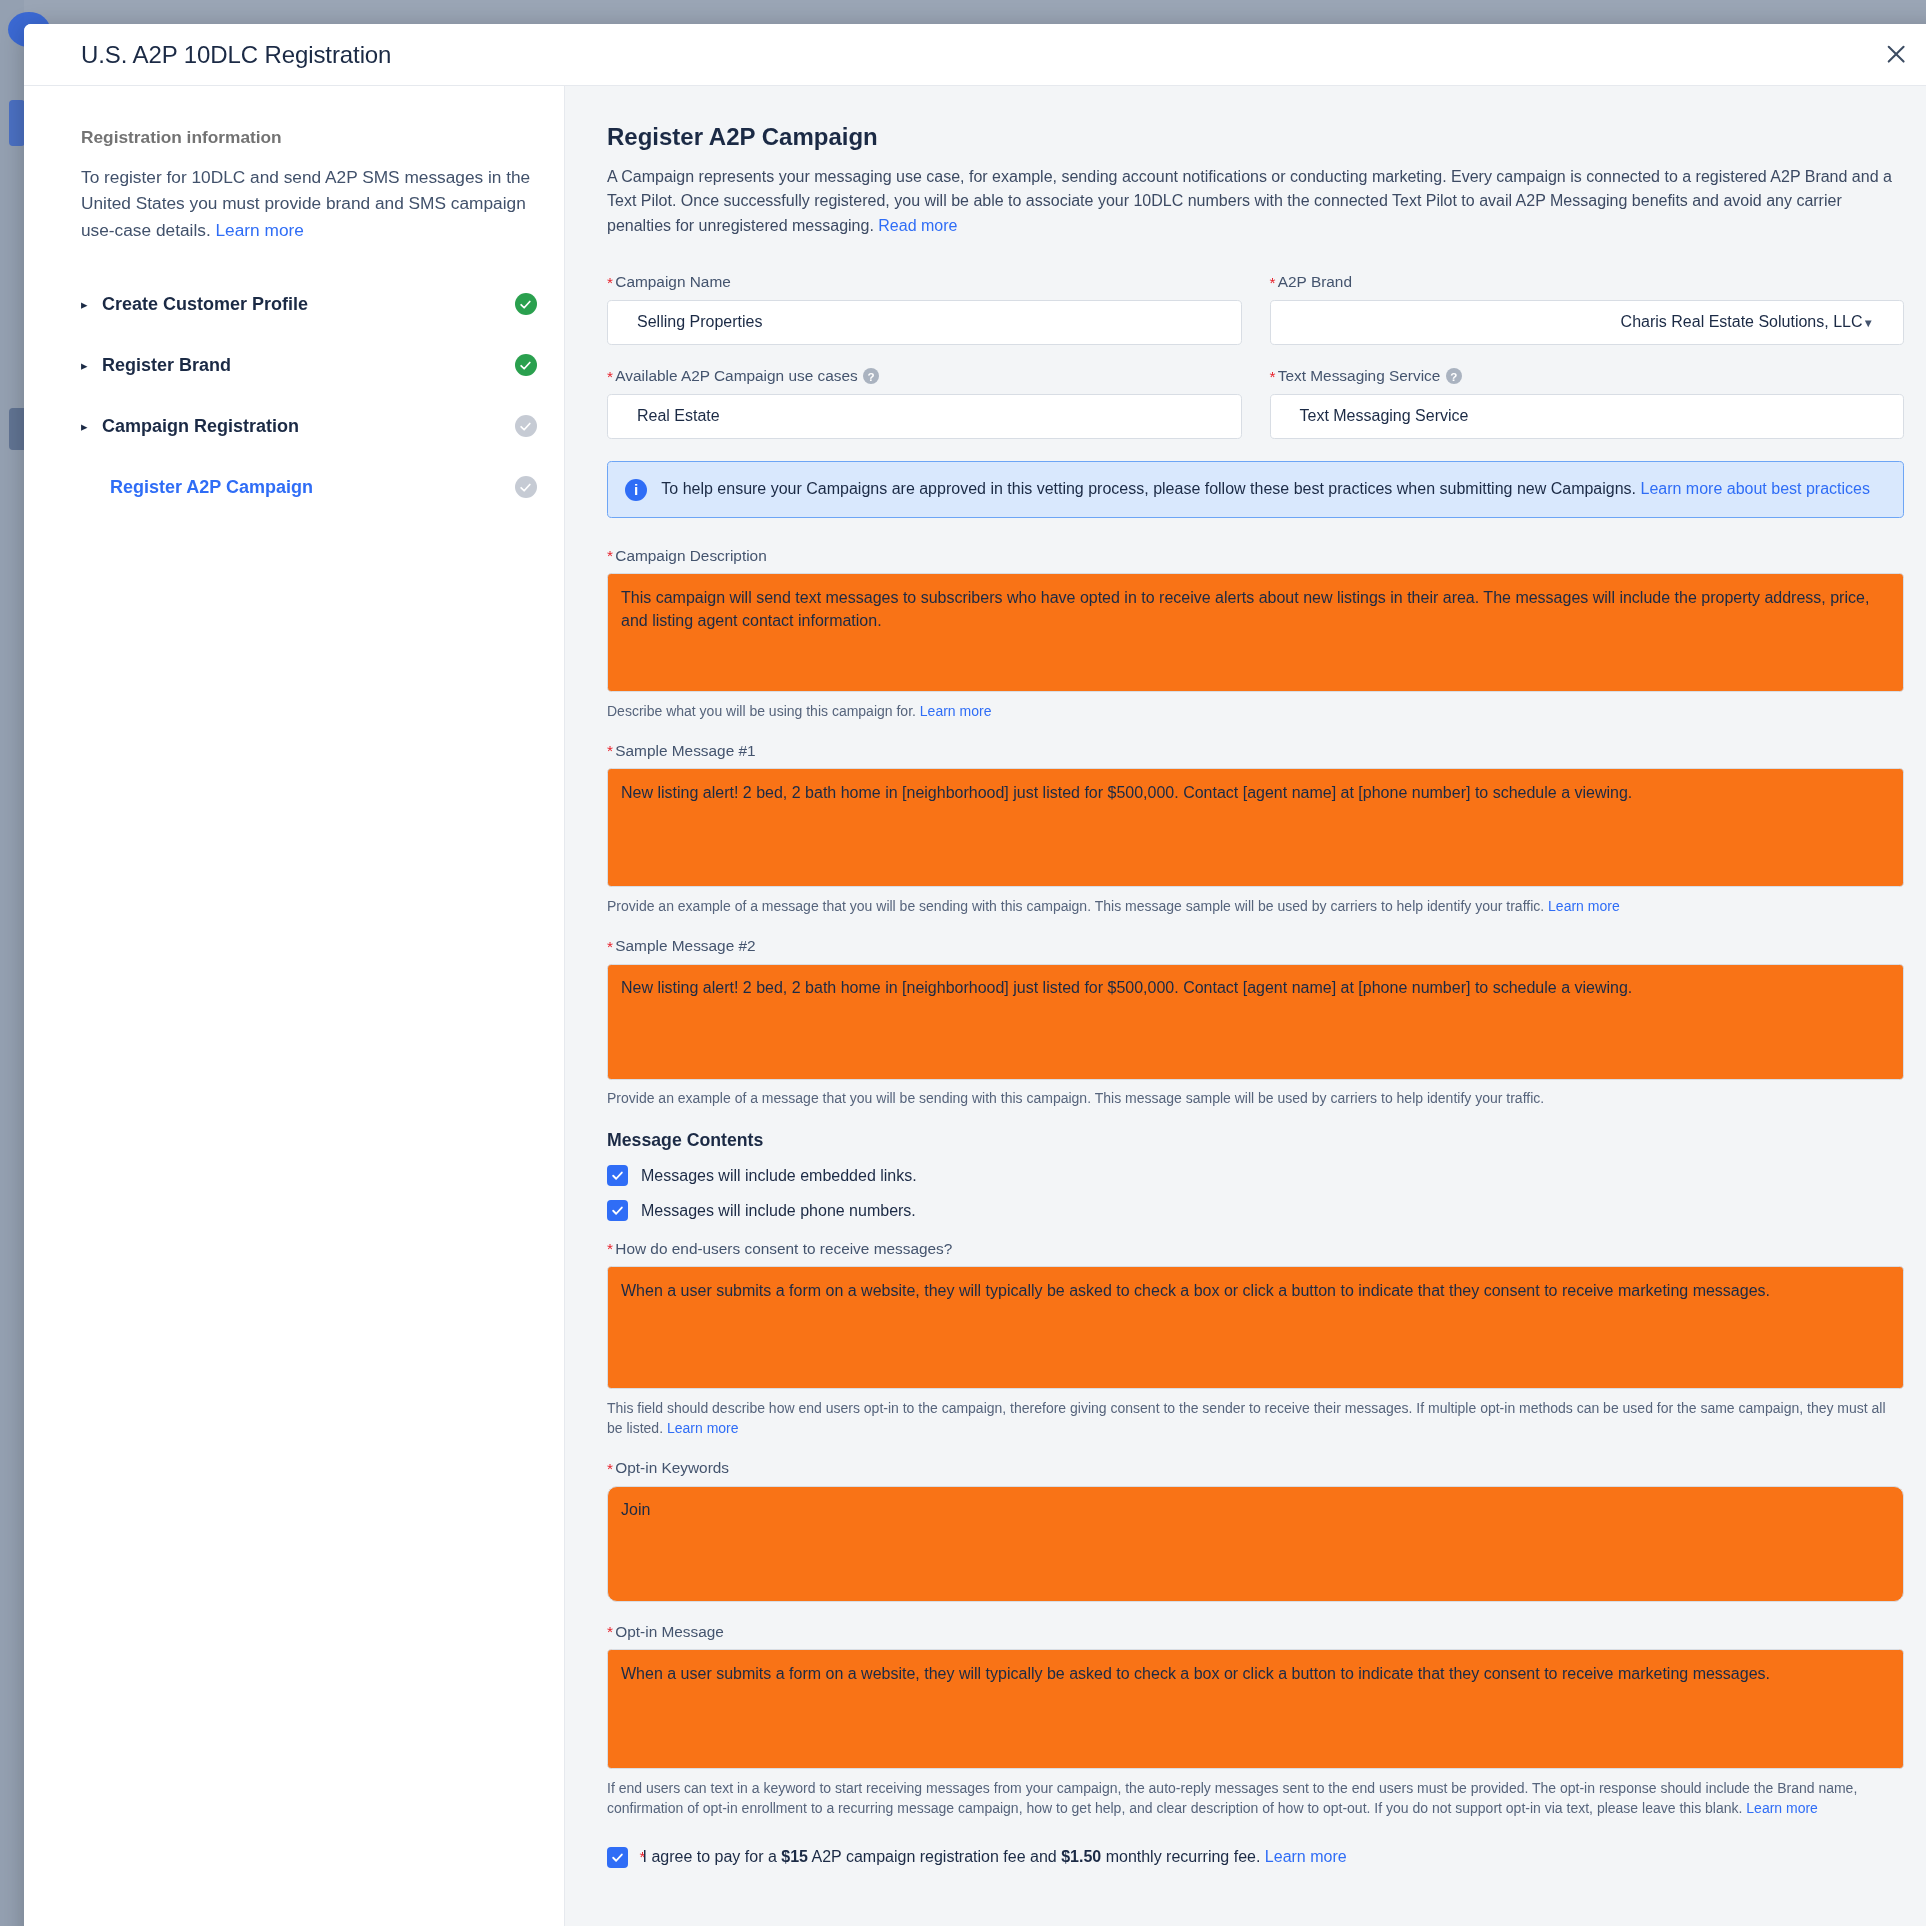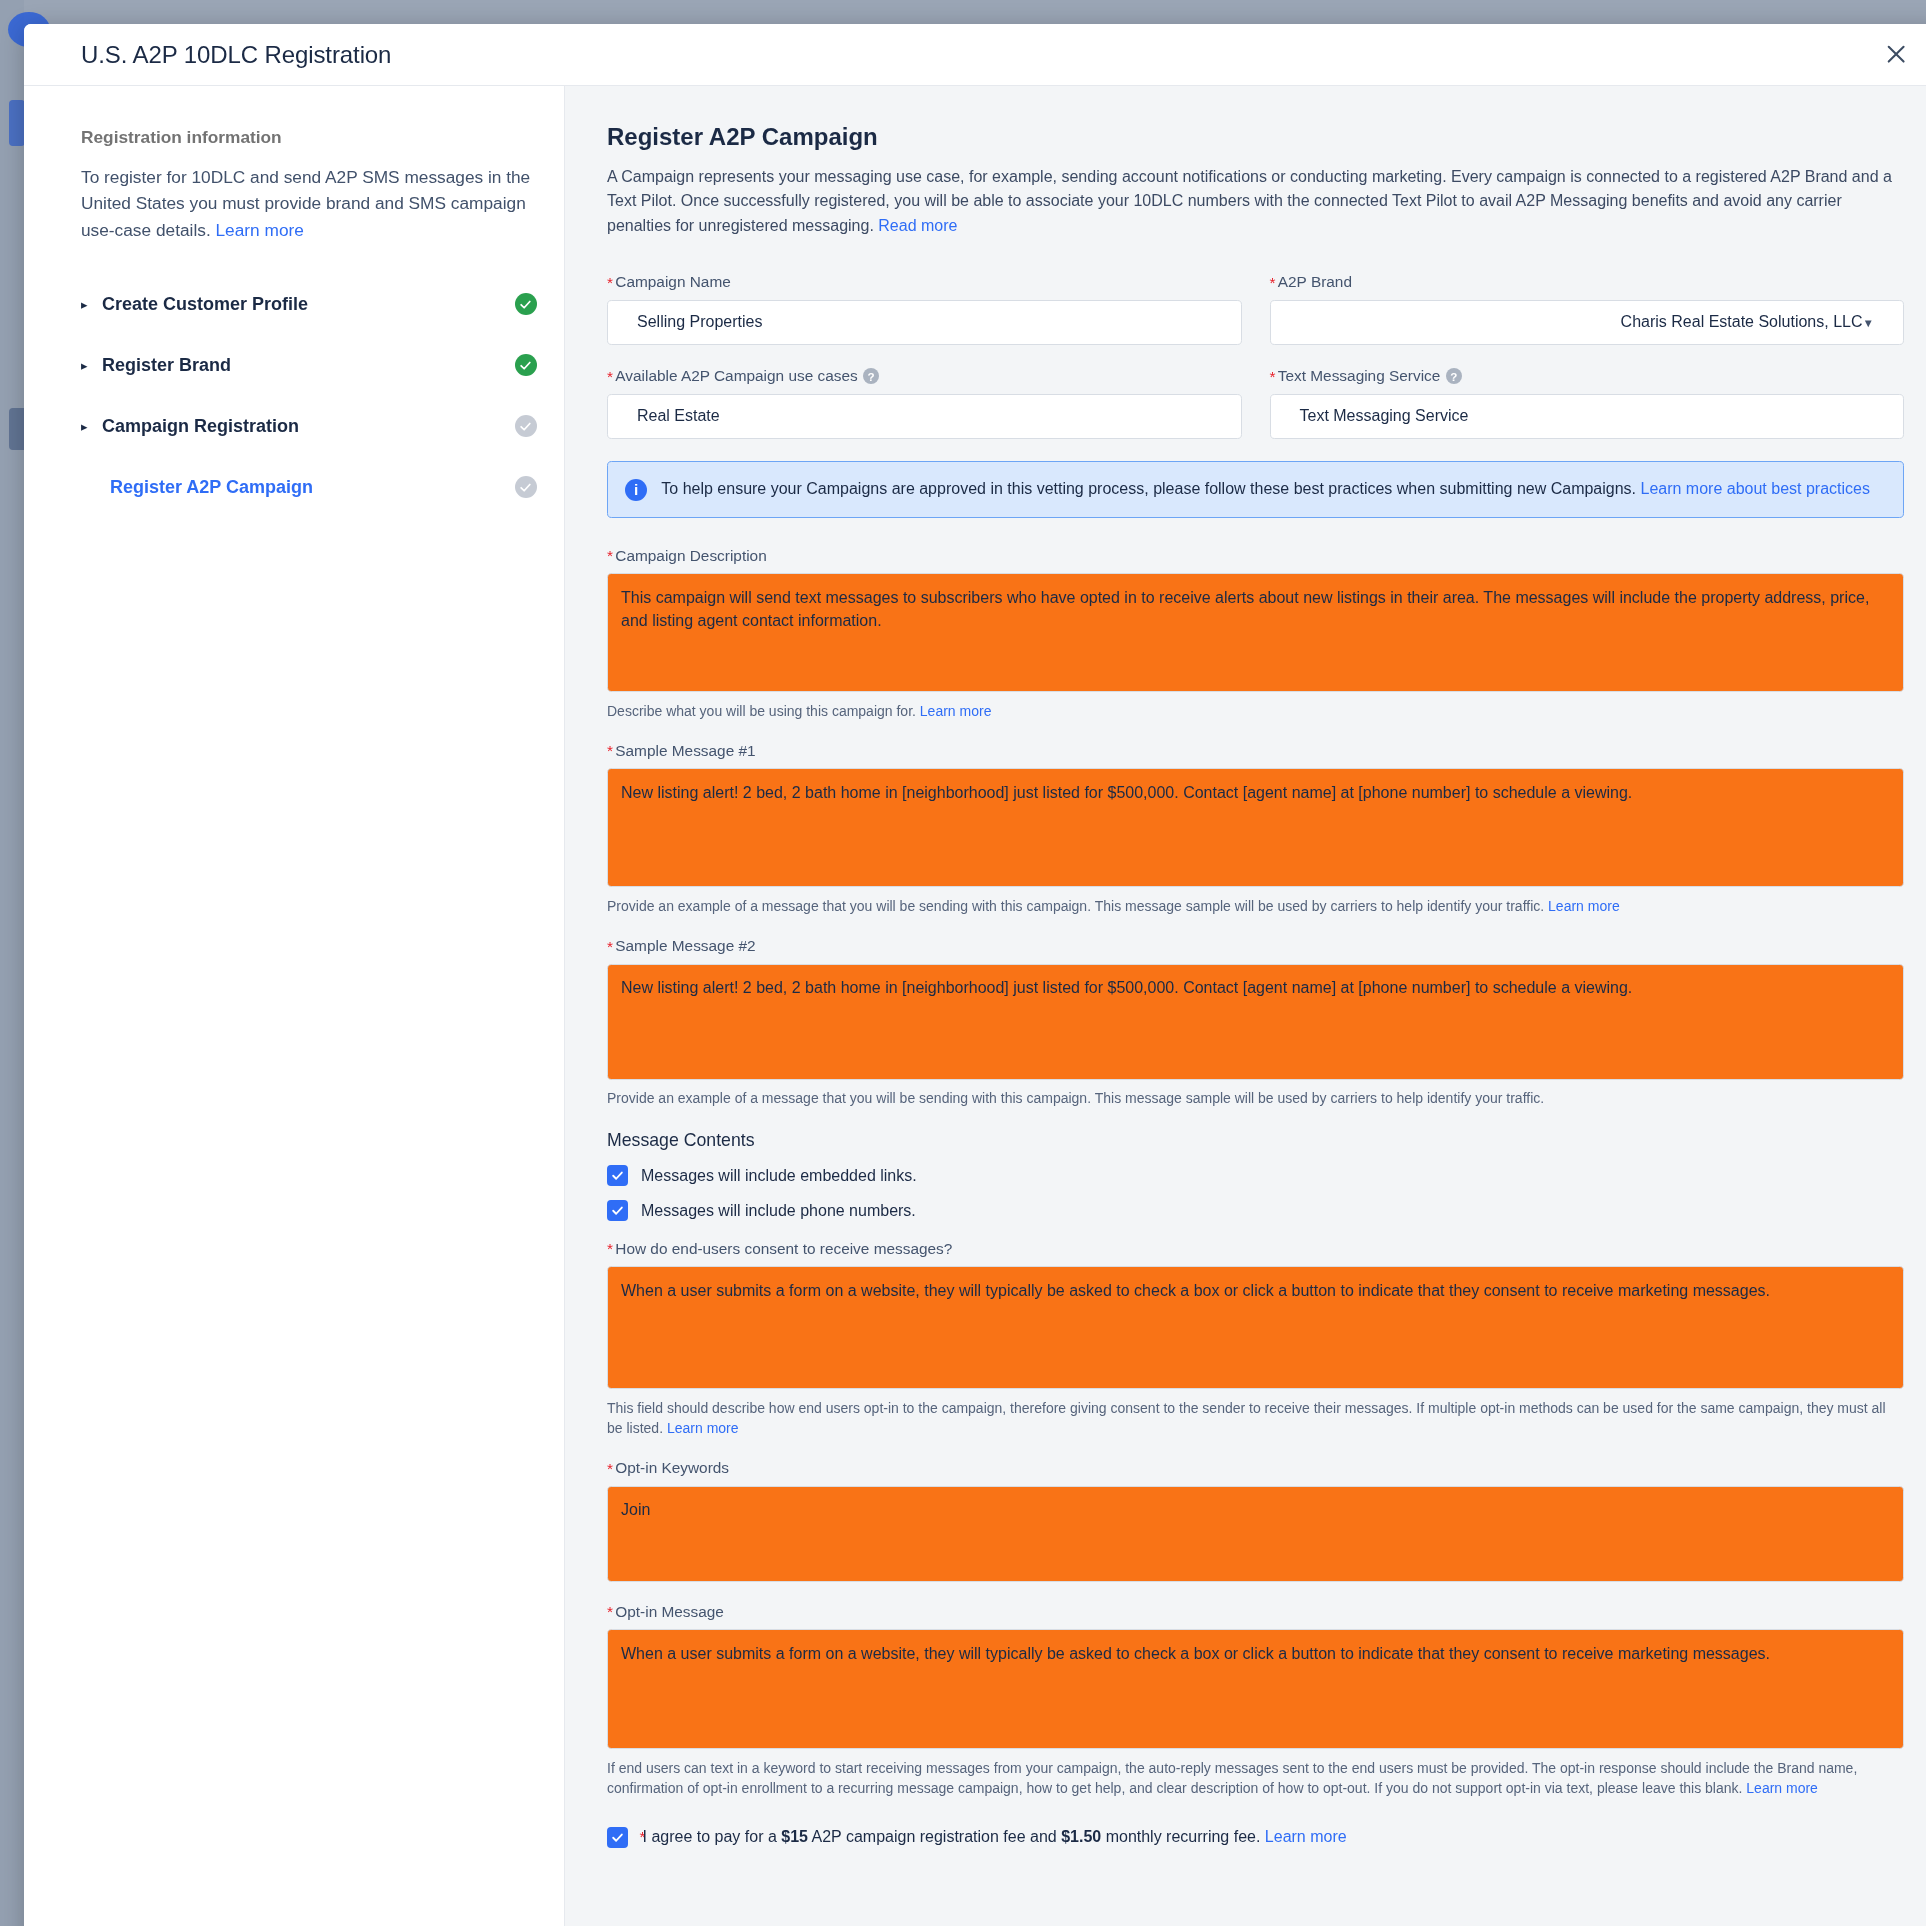--- a/index.html
+++ b/index.html
@@ -129,7 +129,7 @@
   .ta.h-optm { height: 120px; }
   .help { font-size: 14px; line-height:1.45; color:#56647c; margin-top: 8.5px; }
 
-  .sec-h { font-size: 17.7px; font-weight:400; color:#1b2a45; margin: 13px 0 14.6px 0;}
+  .sec-h { font-size: 17.7px; font-weight:700; color:#1b2a45; margin: 13px 0 14.6px 0;}
   .cbrow { display:flex; align-items:center; gap: 13px; margin-bottom: 14px; }
   .cb {
     width: 21px; height: 21px; flex:0 0 21px; border-radius: 3.9px; background:#2f6df6;

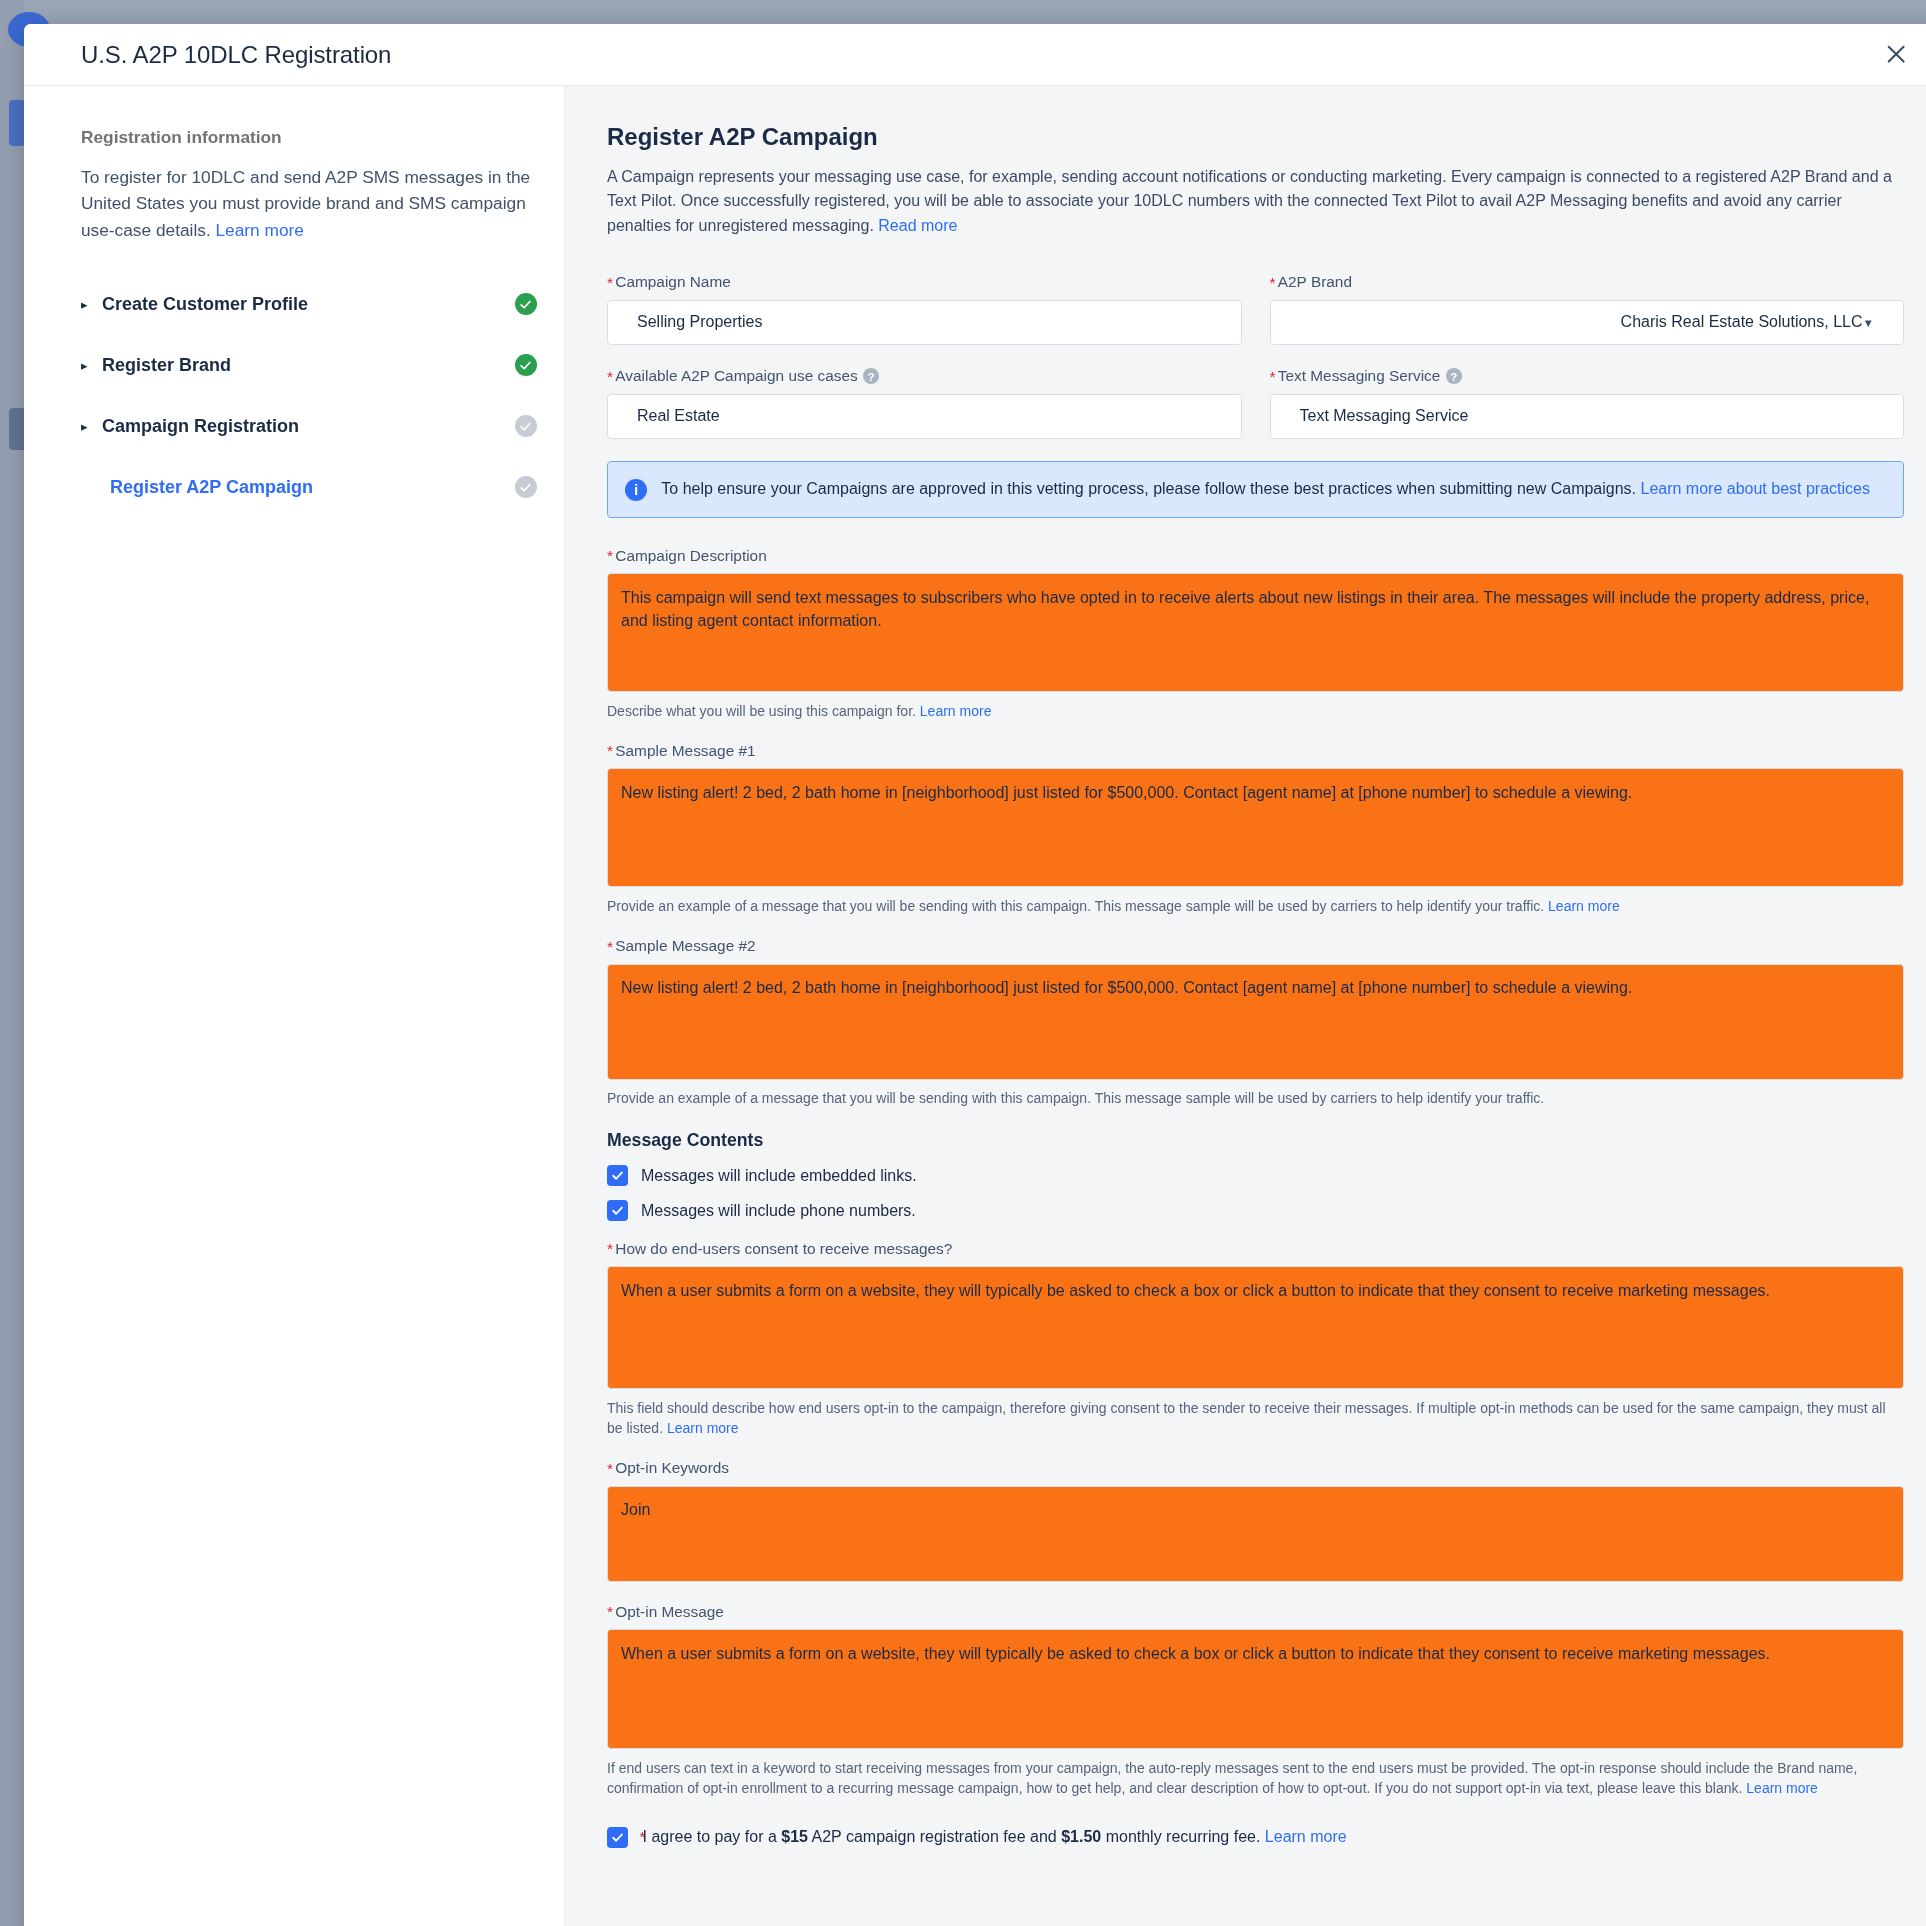--- a/index.html
+++ b/index.html
@@ -125,7 +125,7 @@
   .ta.h-s1   { height: 119px; }
   .ta.h-s2   { height: 116px; }
   .ta.h-cons { height: 123px; }
-  .ta.h-kw   { height: 96px; }
+  .ta.h-kw   { height: 116px; border-radius: 10px; }
   .ta.h-optm { height: 120px; }
   .help { font-size: 14px; line-height:1.45; color:#56647c; margin-top: 8.5px; }
 

